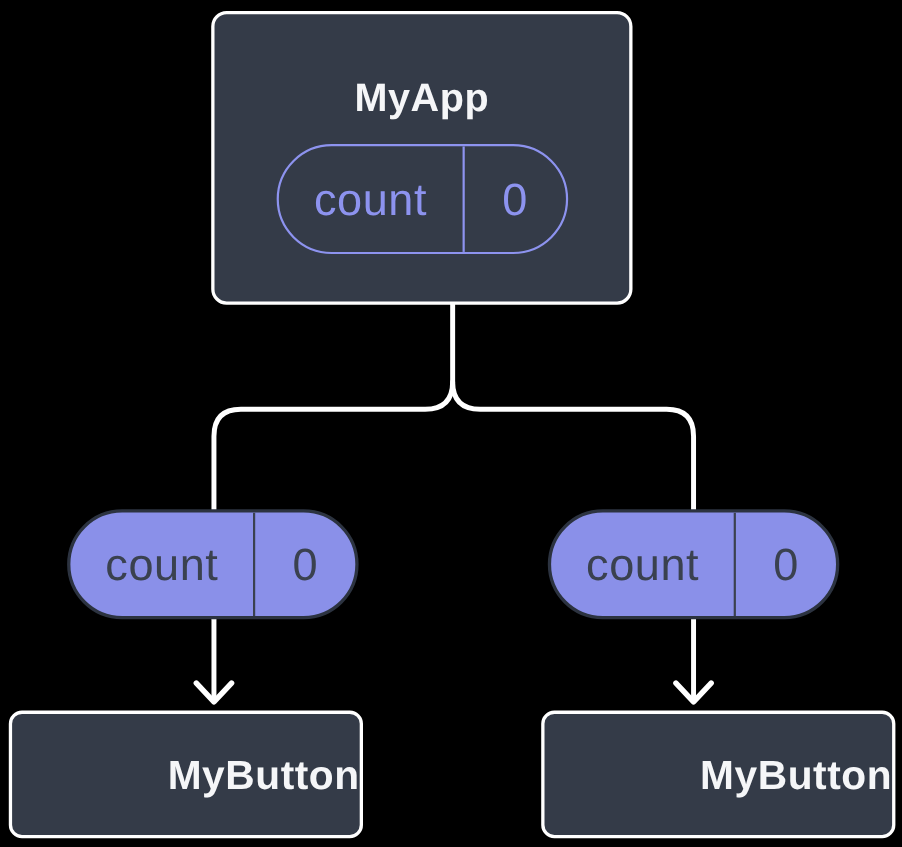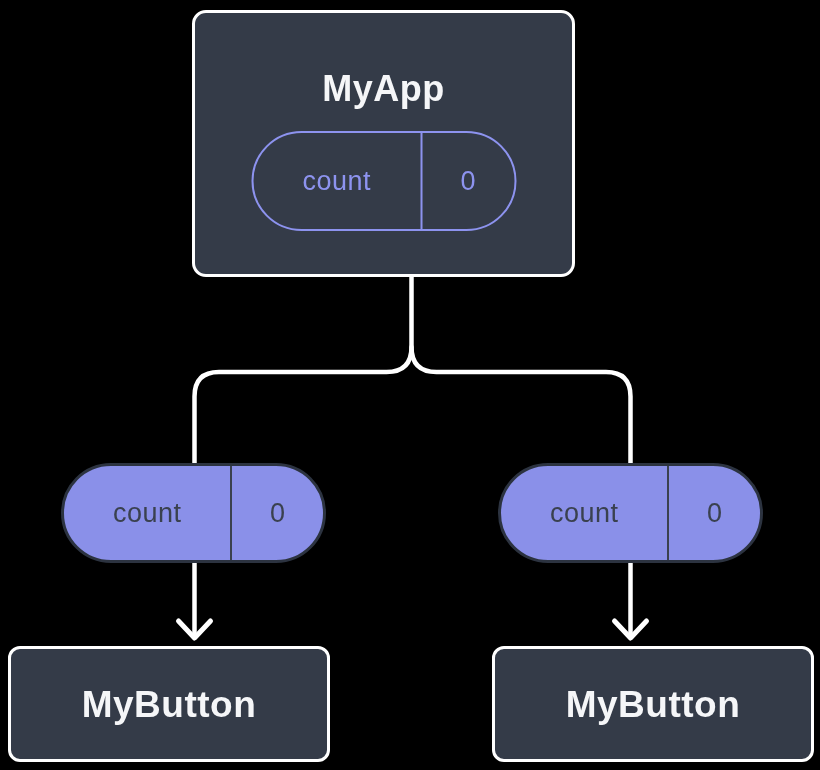--- a/index.html
+++ b/index.html
@@ -43,7 +43,7 @@
   .pill{
     position:absolute;box-sizing:border-box;display:flex;
     width:265px;height:100px;border-radius:50px;overflow:hidden;
-    font-size:27px;letter-spacing:.5px;
+    font-size:41px;letter-spacing:.5px;
   }
   .pill .seg{display:flex;align-items:center;justify-content:center;box-sizing:border-box;}
   .pill .seg-label{flex:0 0 65%;}

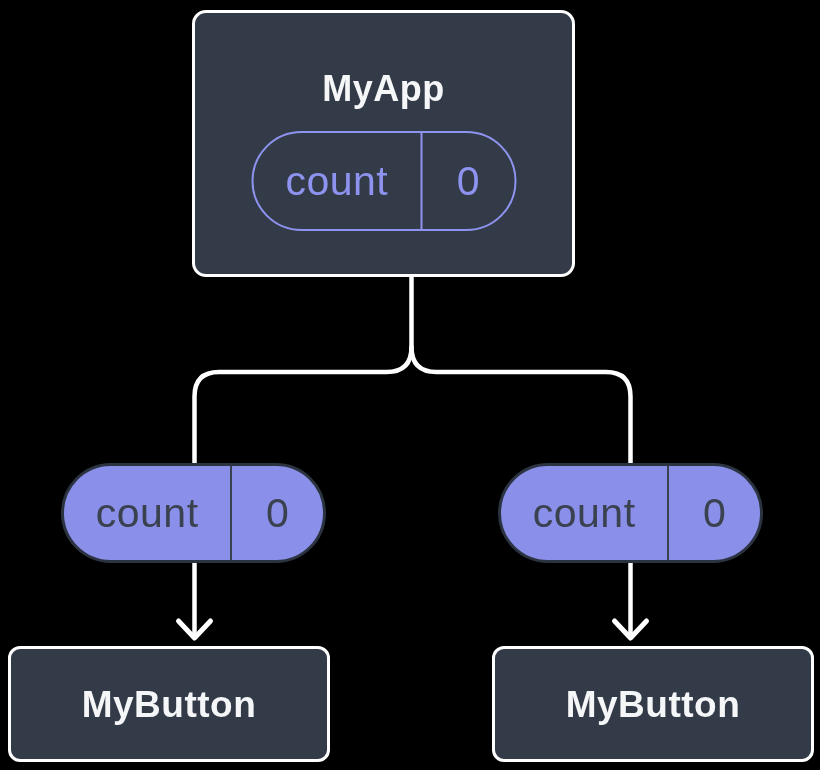--- a/index.html
+++ b/index.html
@@ -38,7 +38,7 @@
     left:8px;top:646px;width:322px;height:116px;border-radius:12px;
     display:flex;align-items:center;justify-content:center;
   }
-  .node-child .node-title{position:static;font-size:37px;}
+  .node-child .node-title{position:static;font-size:37px;text-align:right;}
   .node-child-right{left:492px;}
   .pill{
     position:absolute;box-sizing:border-box;display:flex;

